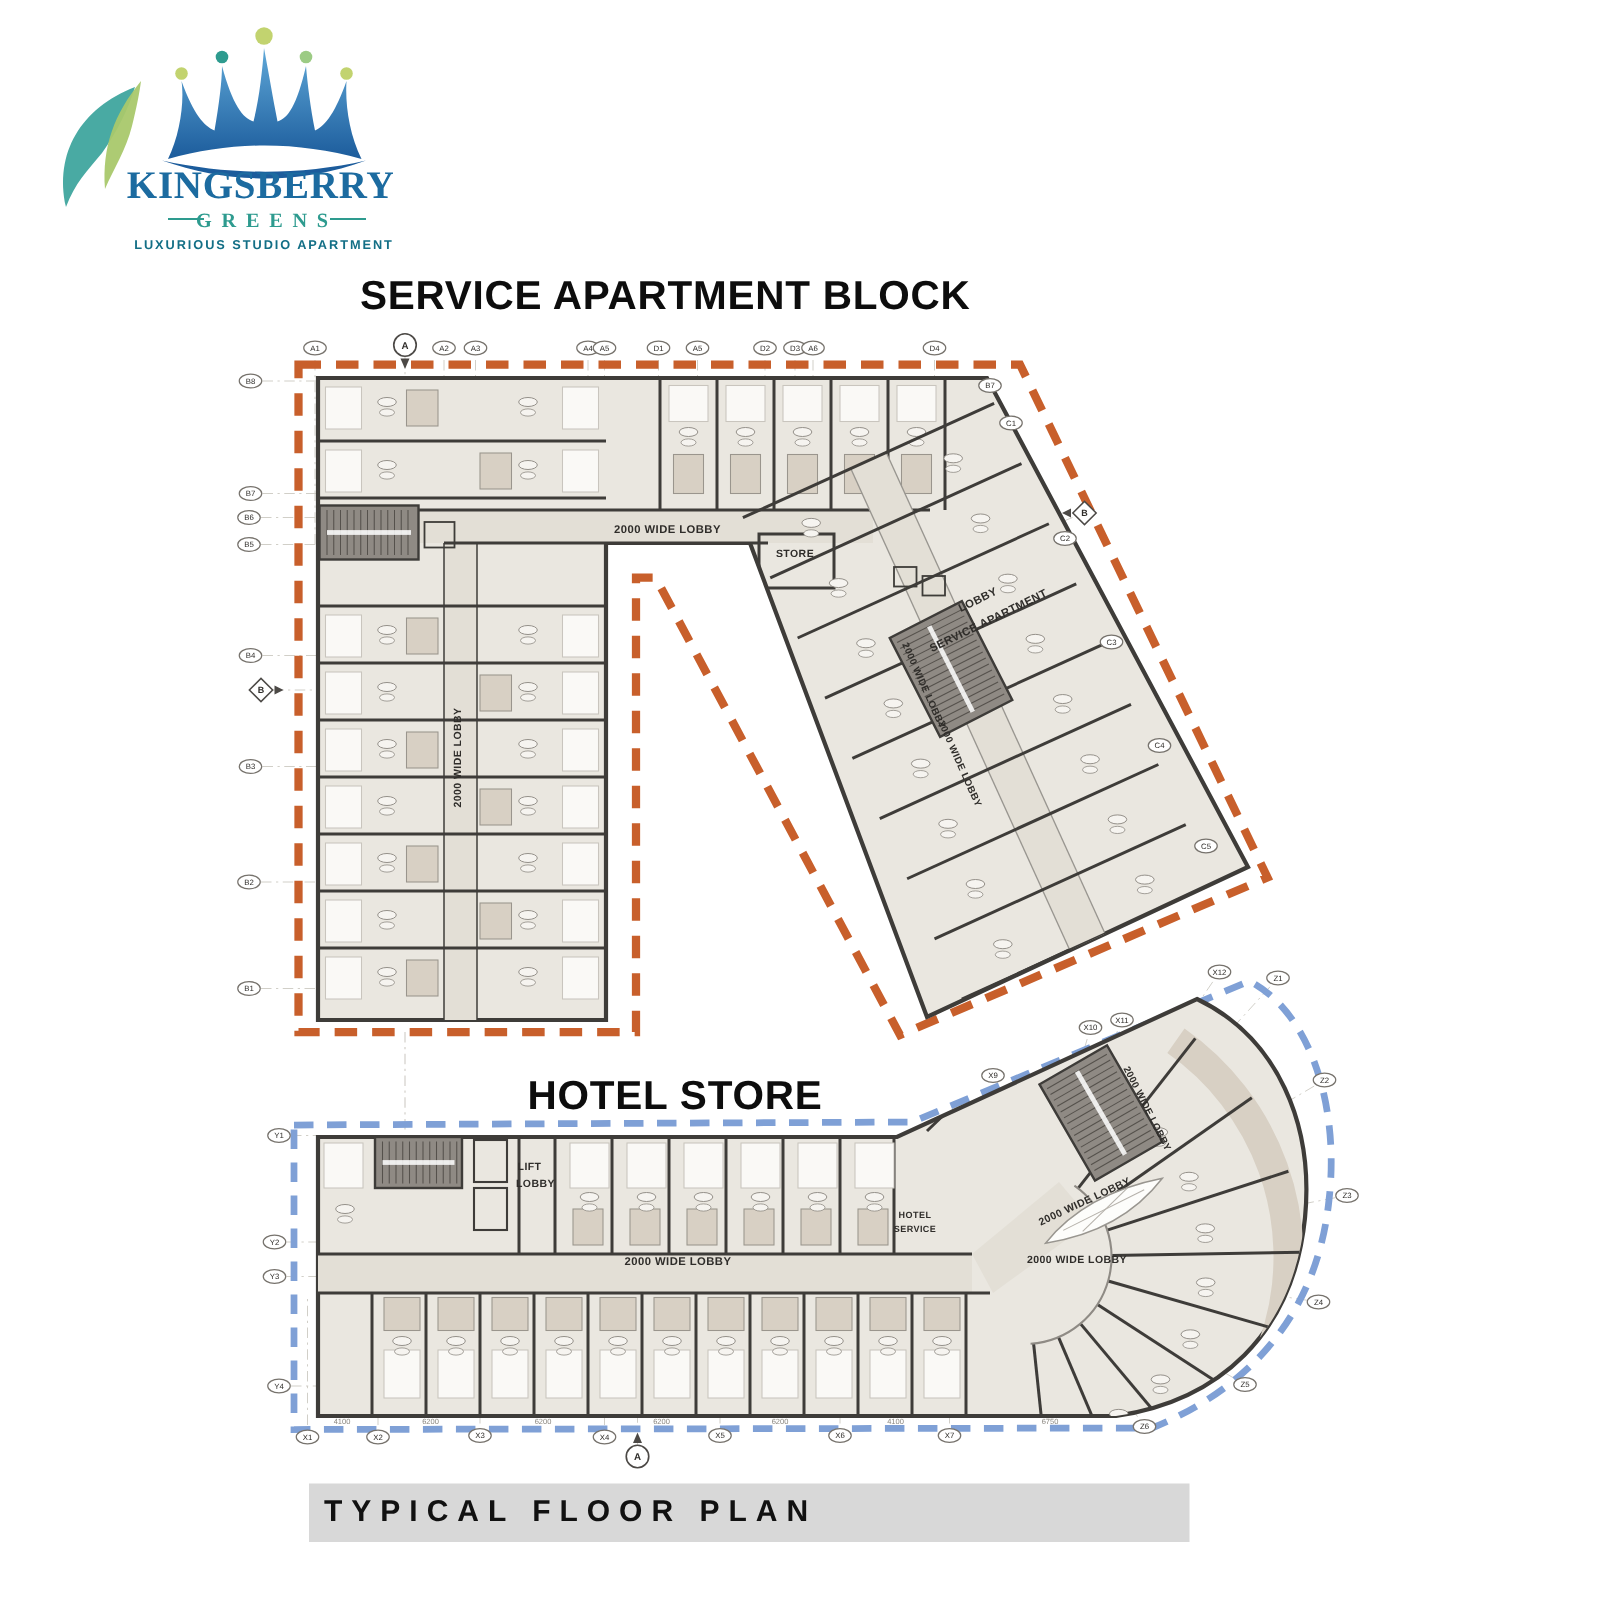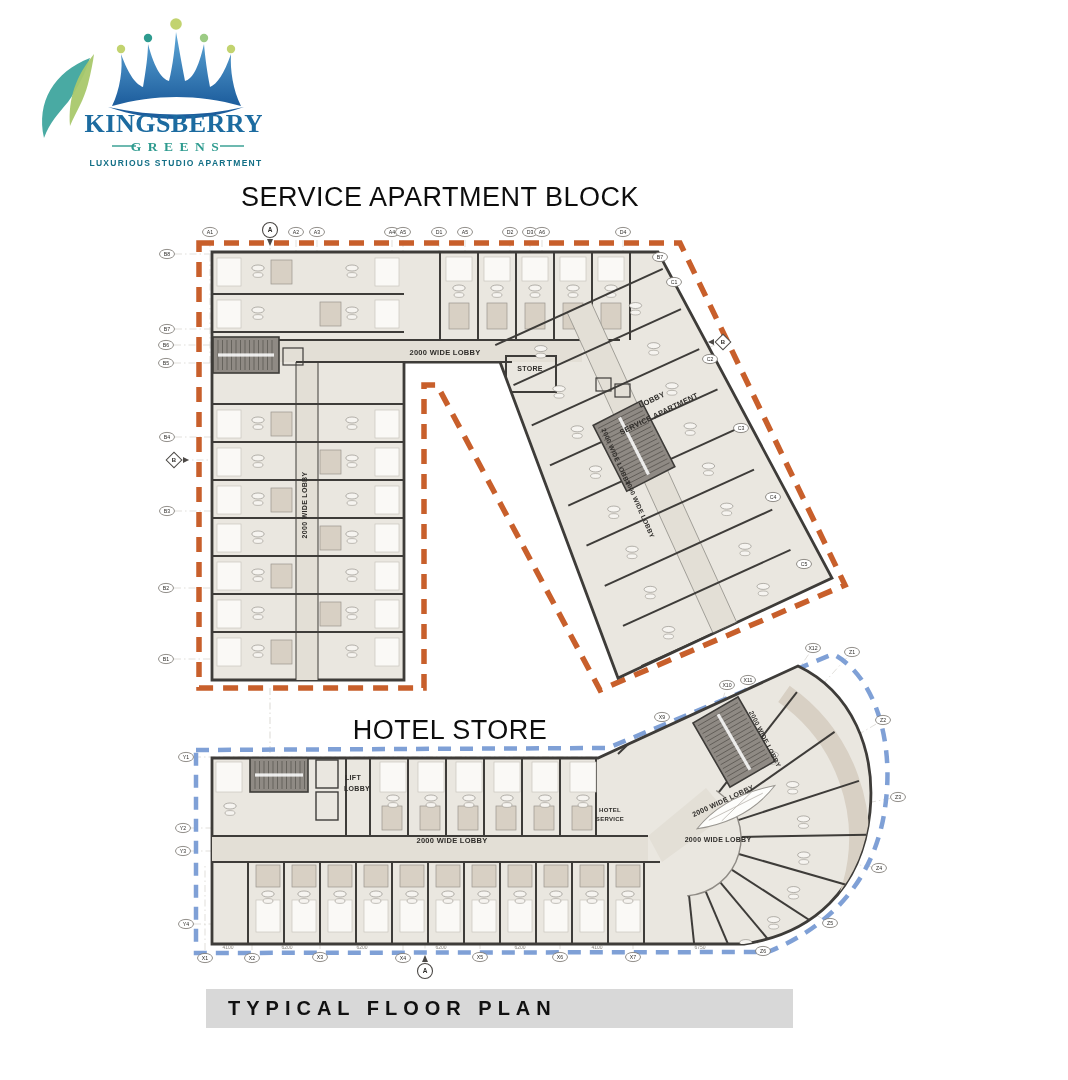--- a/index.html
+++ b/index.html
@@ -6,7 +6,7 @@
   #page{position:relative;width:1068px;height:1080px;background:#fff;overflow:hidden;
         font-family:"Liberation Sans",sans-serif;}
   #plan{position:absolute;left:0;top:0;}
-  .block-title{position:absolute;font-weight:normal;color:#0d0d0d;font-size:27px;
+  .block-title{position:absolute;font-weight:bold;color:#0d0d0d;font-size:27px;
                letter-spacing:0.5px;text-align:center;white-space:nowrap;
                font-family:"Liberation Sans",sans-serif;}
   #service-title{left:240px;top:182px;width:400px;}

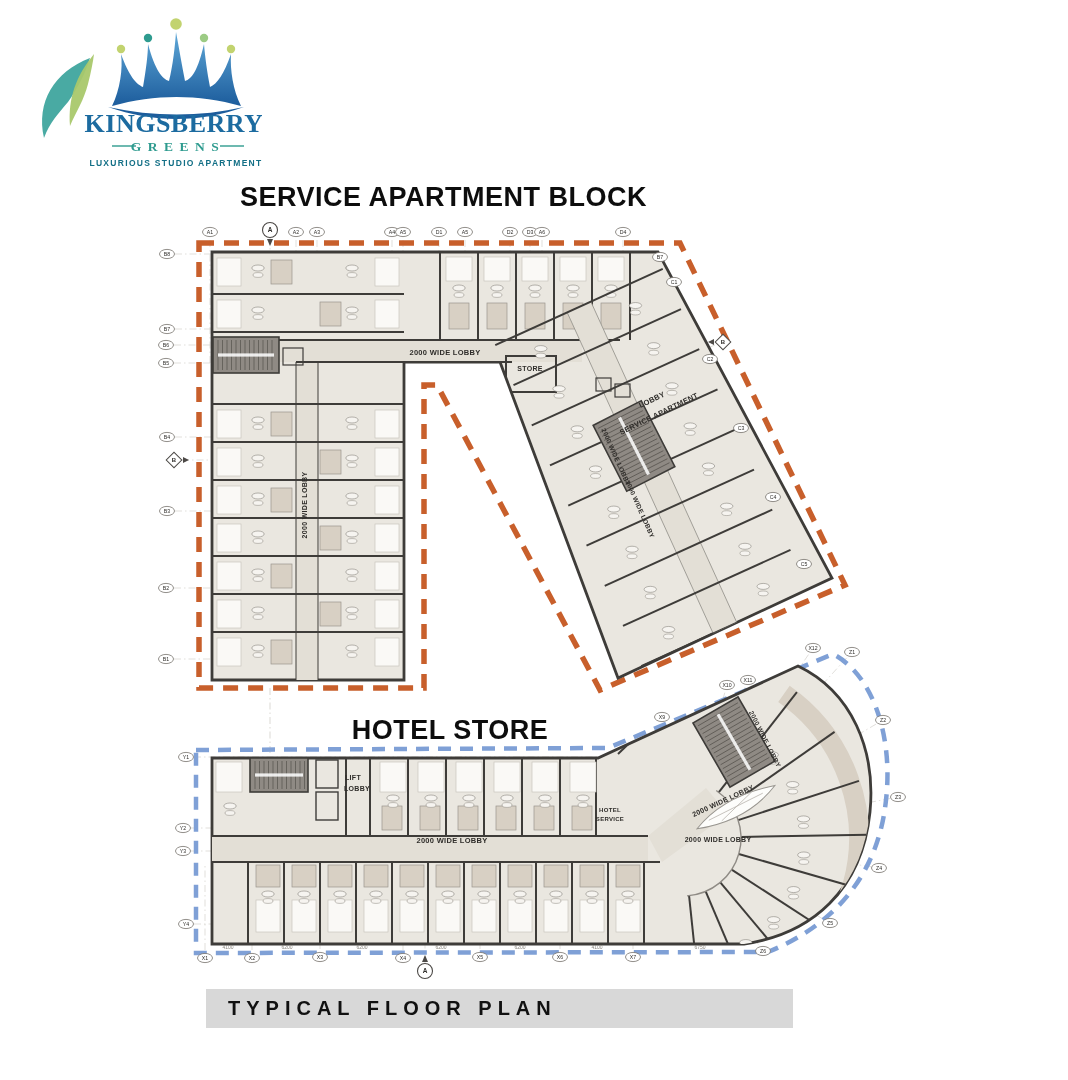--- a/index.html
+++ b/index.html
@@ -13,7 +13,7 @@
   #hotel-title{left:330px;top:715px;width:240px;}
   #caption-banner{position:absolute;left:206px;top:989px;width:587px;height:39px;
                   background:#d8d8d8;}
-  #caption-banner span{display:block;padding-left:22px;line-height:39px;font-size:20px;
+  #caption-banner span{display:block;padding-left:10px;line-height:39px;font-size:20px;
                   font-weight:bold;letter-spacing:6px;color:#111;}
   #logo{position:absolute;left:24px;top:10px;width:238px;height:162px;}
   .serif{font-family:"Liberation Serif",serif;}

